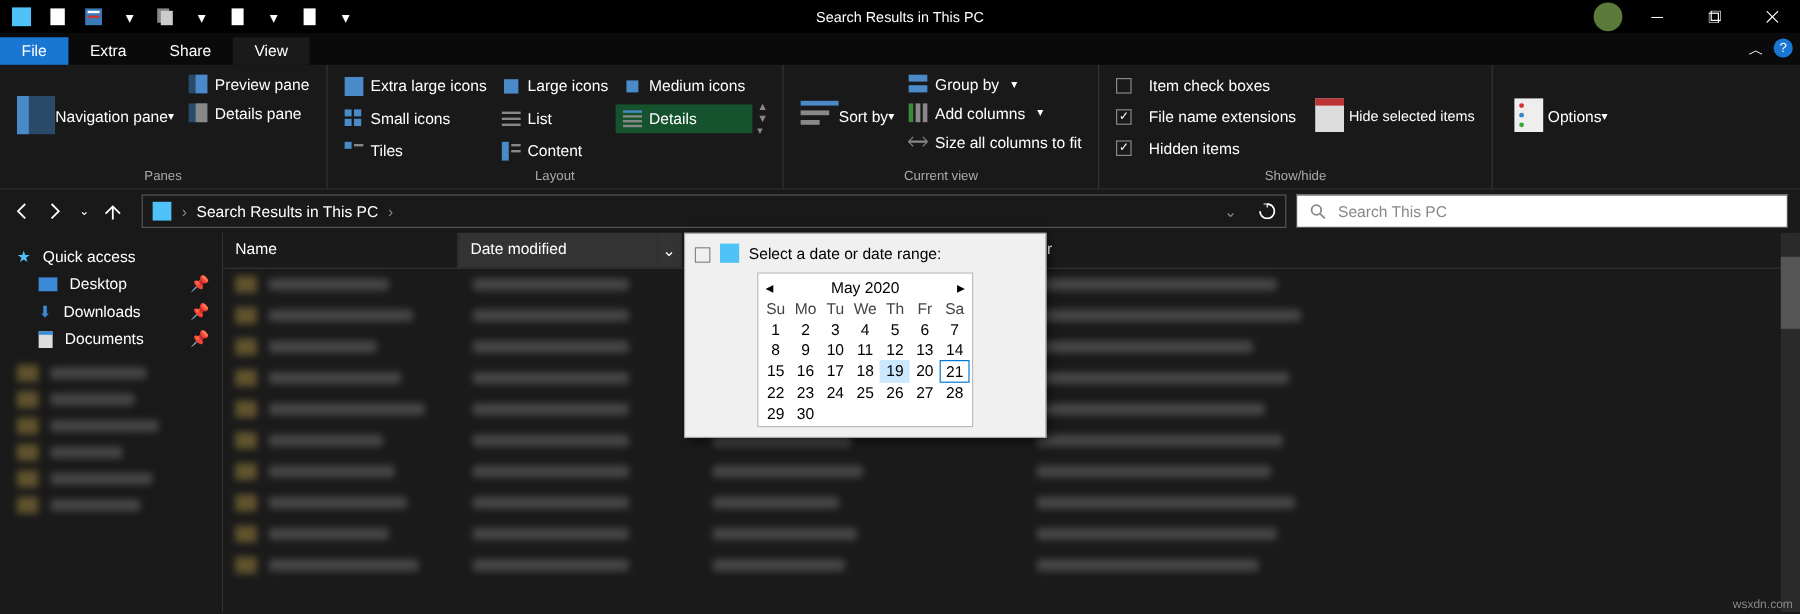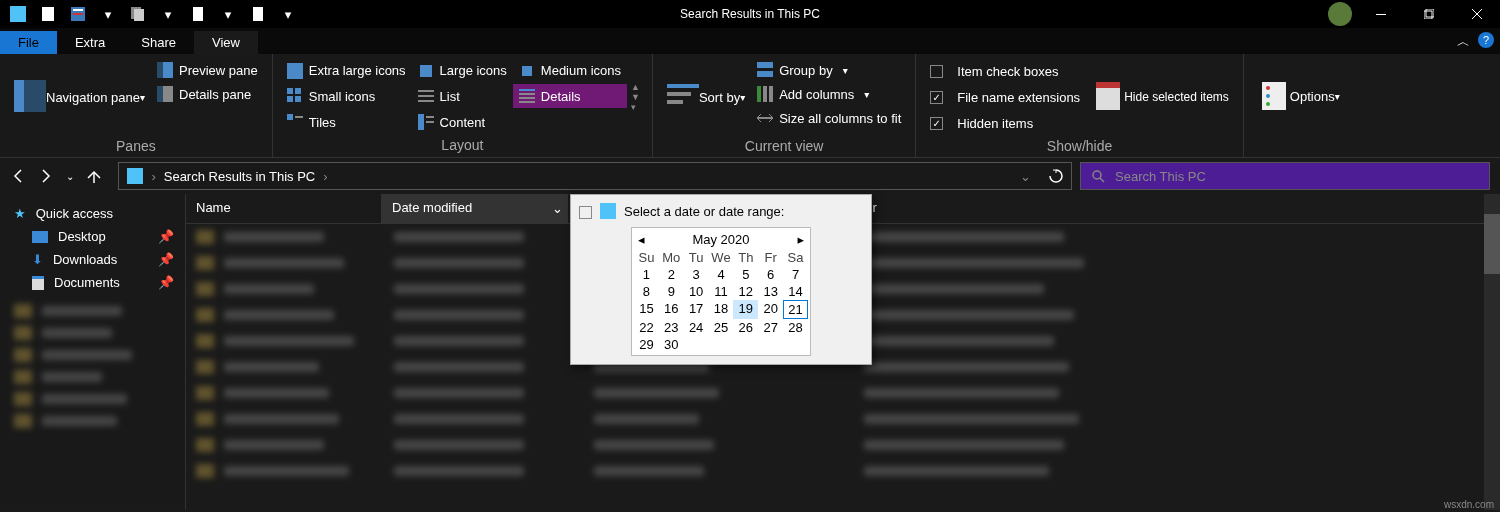--- a/index.html
+++ b/index.html
@@ -13,7 +13,7 @@
 .avatar{width:24px;height:24px;border-radius:50%;background:#5a7a3a;margin-right:4px}
 .menubar{height:26px;background:#0a0a0a;display:flex;align-items:flex-end;position:relative}
 .menu-item{padding:4px 18px;color:#fff;font-size:13px}
-.menu-item.file{background:#1976d2;color:#000000}
+.menu-item.file{background:#1976d2;color:#ffffff}
 .menu-item.active{background:#1a1a1a}
 .rib-help{position:absolute;right:6px;top:4px;width:16px;height:16px;border-radius:50%;background:#1976d2;display:flex;align-items:center;justify-content:center;font-size:11px}
 .rib-chevron{position:absolute;right:30px;top:5px}

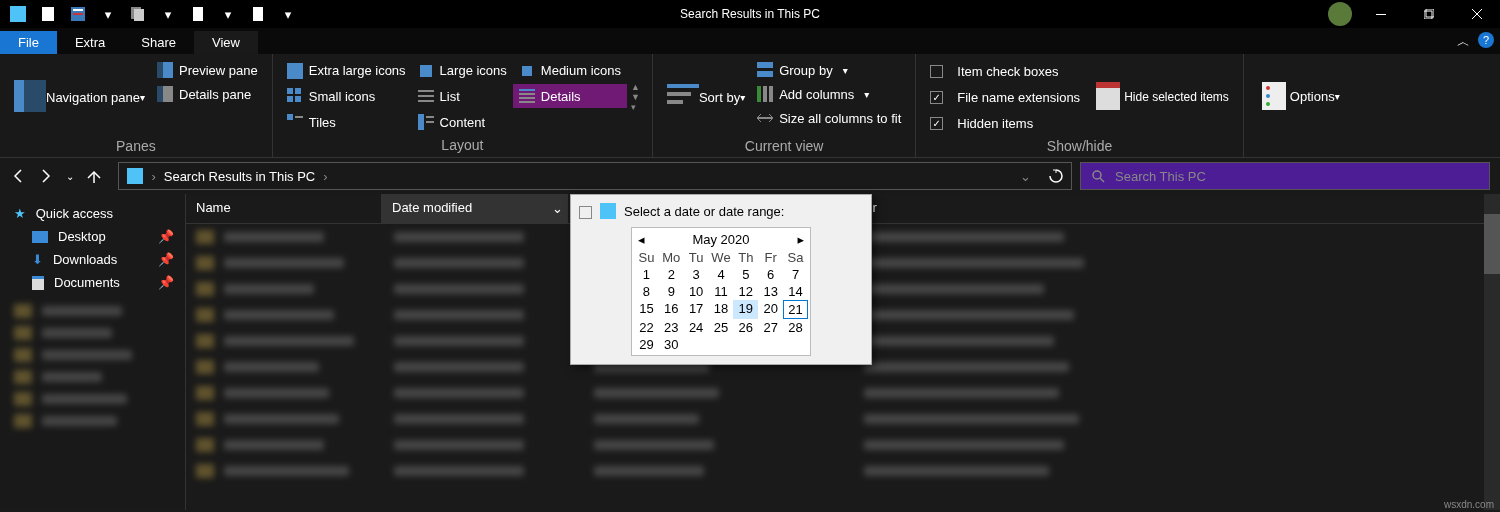--- a/index.html
+++ b/index.html
@@ -23,7 +23,7 @@
 .rbtn-v{display:flex;flex-direction:row;align-items:center;justify-content:center;padding:2px 6px;min-width:56px;height:78px}
 .rbtn-v .ricon{width:32px;height:32px;margin-bottom:2px}
 .rbtn-h{display:flex;align-items:center;padding:2px 6px;height:24px;gap:6px}
-.rbtn-h.active{background:#701a75}
+.rbtn-h.active{background:#14532d}
 .ricon-sm{width:16px;height:16px}
 .rcol{display:flex;flex-direction:column}
 .rrow{display:flex}

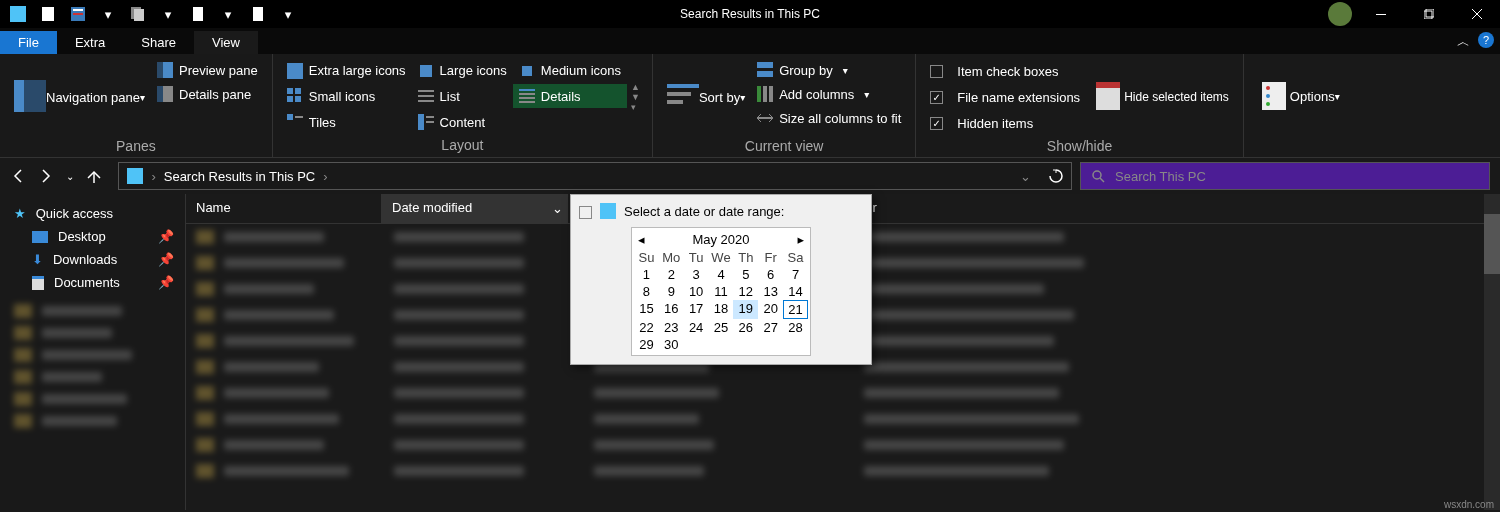--- a/index.html
+++ b/index.html
@@ -19,7 +19,7 @@
 .rib-chevron{position:absolute;right:30px;top:5px}
 .ribbon{height:104px;background:#191919;display:flex;border-bottom:1px solid #333}
 .rgroup{display:flex;flex-direction:column;padding:4px 8px 2px;border-right:1px solid #333}
-.rgroup-label{text-align:center;font-size:14px;color:#aaa;margin-top:auto;padding:2px 0}
+.rgroup-label{text-align:center;font-size:11px;color:#aaa;margin-top:auto;padding:2px 0}
 .rbtn-v{display:flex;flex-direction:row;align-items:center;justify-content:center;padding:2px 6px;min-width:56px;height:78px}
 .rbtn-v .ricon{width:32px;height:32px;margin-bottom:2px}
 .rbtn-h{display:flex;align-items:center;padding:2px 6px;height:24px;gap:6px}

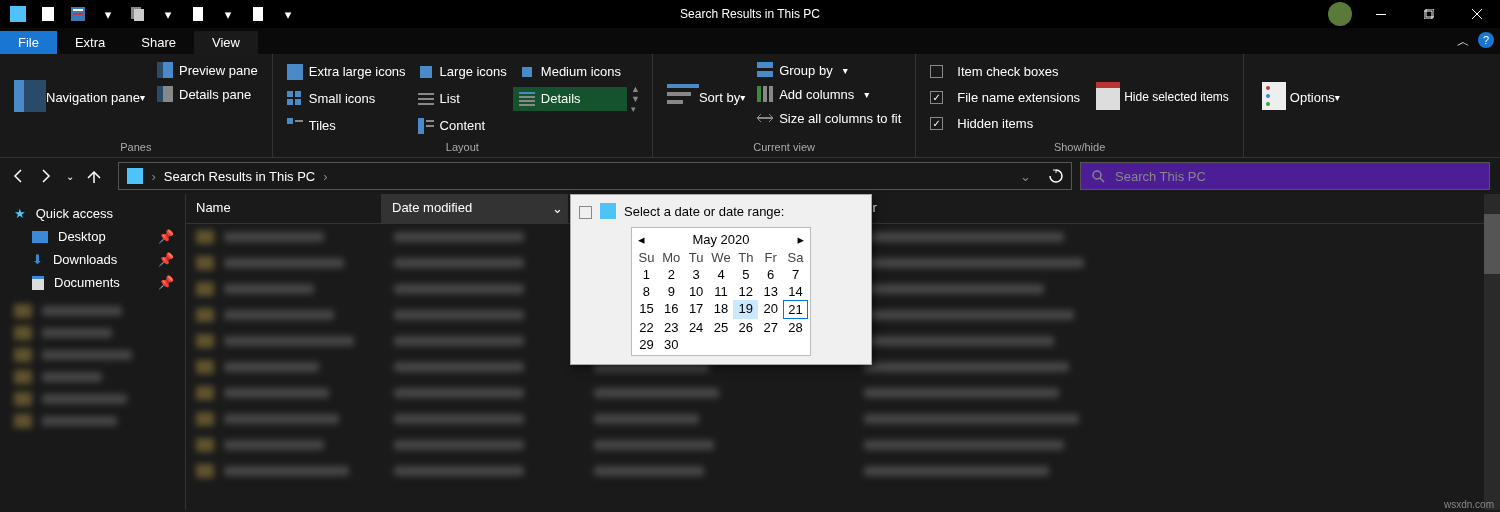--- a/index.html
+++ b/index.html
@@ -32,7 +32,7 @@
 .addrbar{height:36px;background:#191919;display:flex;align-items:center;padding:0 10px;gap:8px}
 .nav-arrows{display:flex;align-items:center;gap:12px;padding-right:8px}
 .addr-box{flex:1;height:28px;border:1px solid #555;background:#191919;display:flex;align-items:center;padding:0 8px;gap:8px}
-.search-box{width:410px;height:28px;border:1px solid #555;background:#4c1d95;display:flex;align-items:center;padding:0 10px;gap:10px;color:#888}
+.search-box{width:410px;height:28px;border:1px solid #555;background:#ffffff;display:flex;align-items:center;padding:0 10px;gap:10px;color:#888}
 .main{display:flex;height:316px}
 .sidebar{width:186px;background:#191919;border-right:1px solid #333;padding-top:8px}
 .sb-item{display:flex;align-items:center;padding:4px 14px;gap:10px;position:relative}

